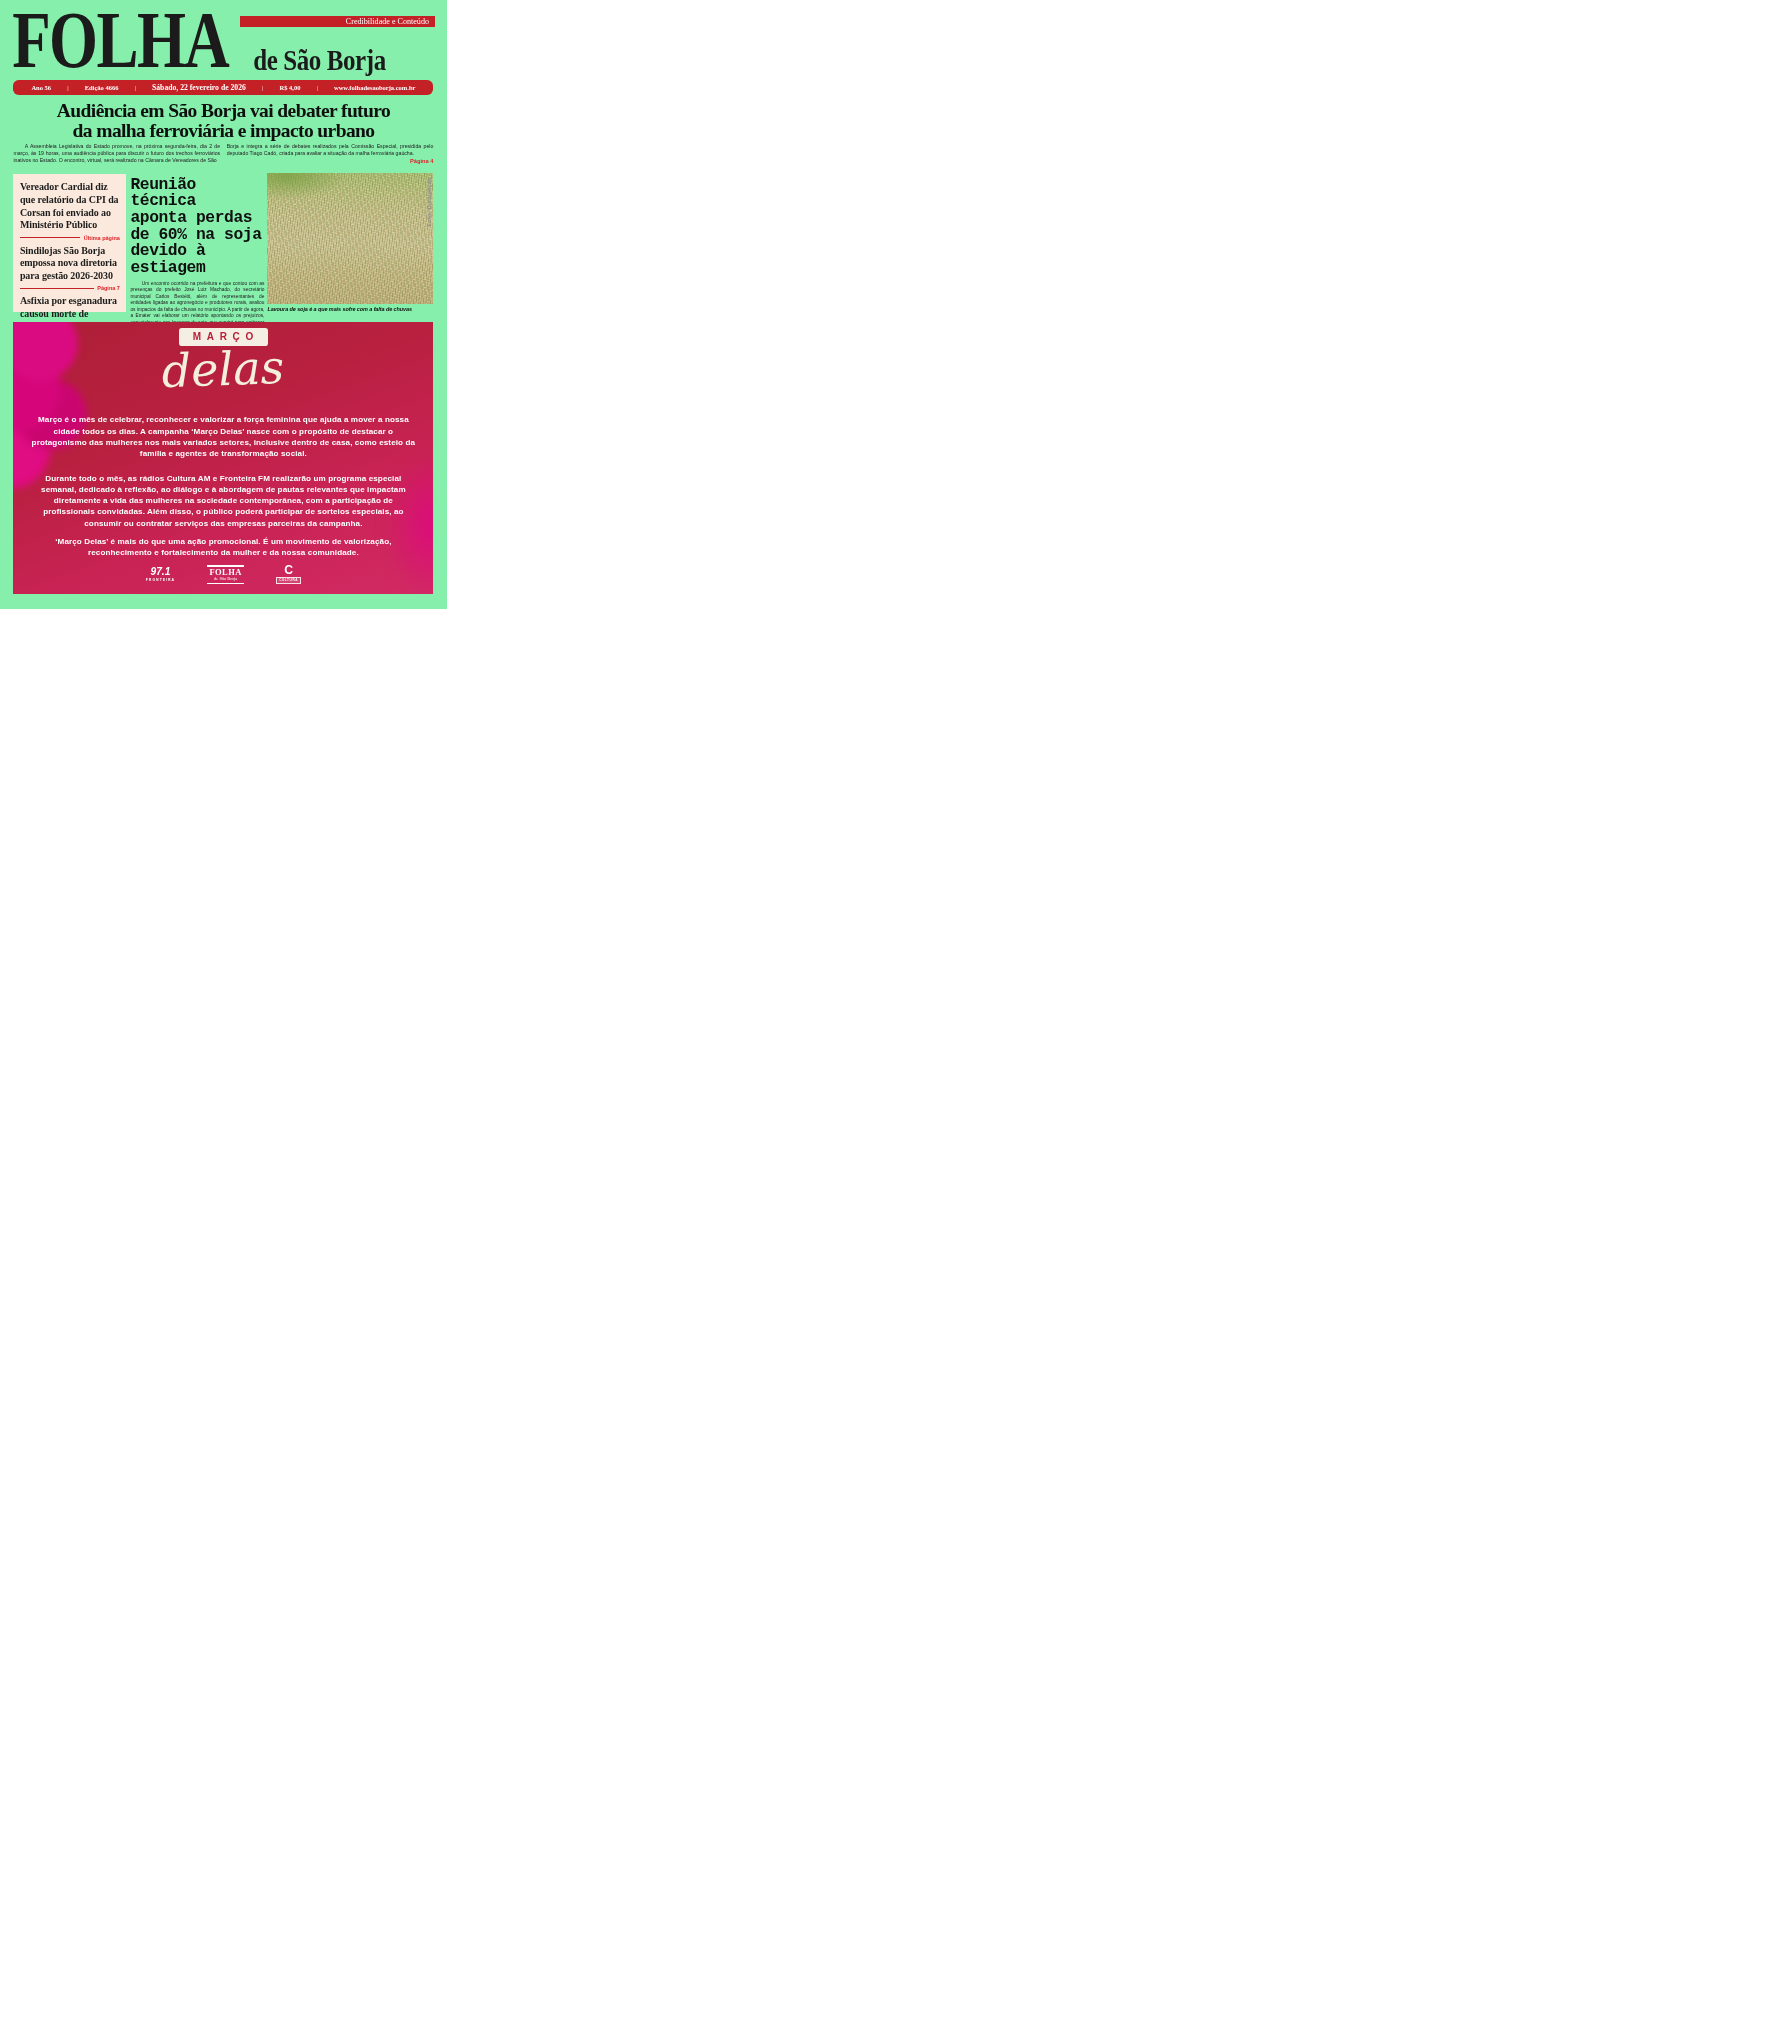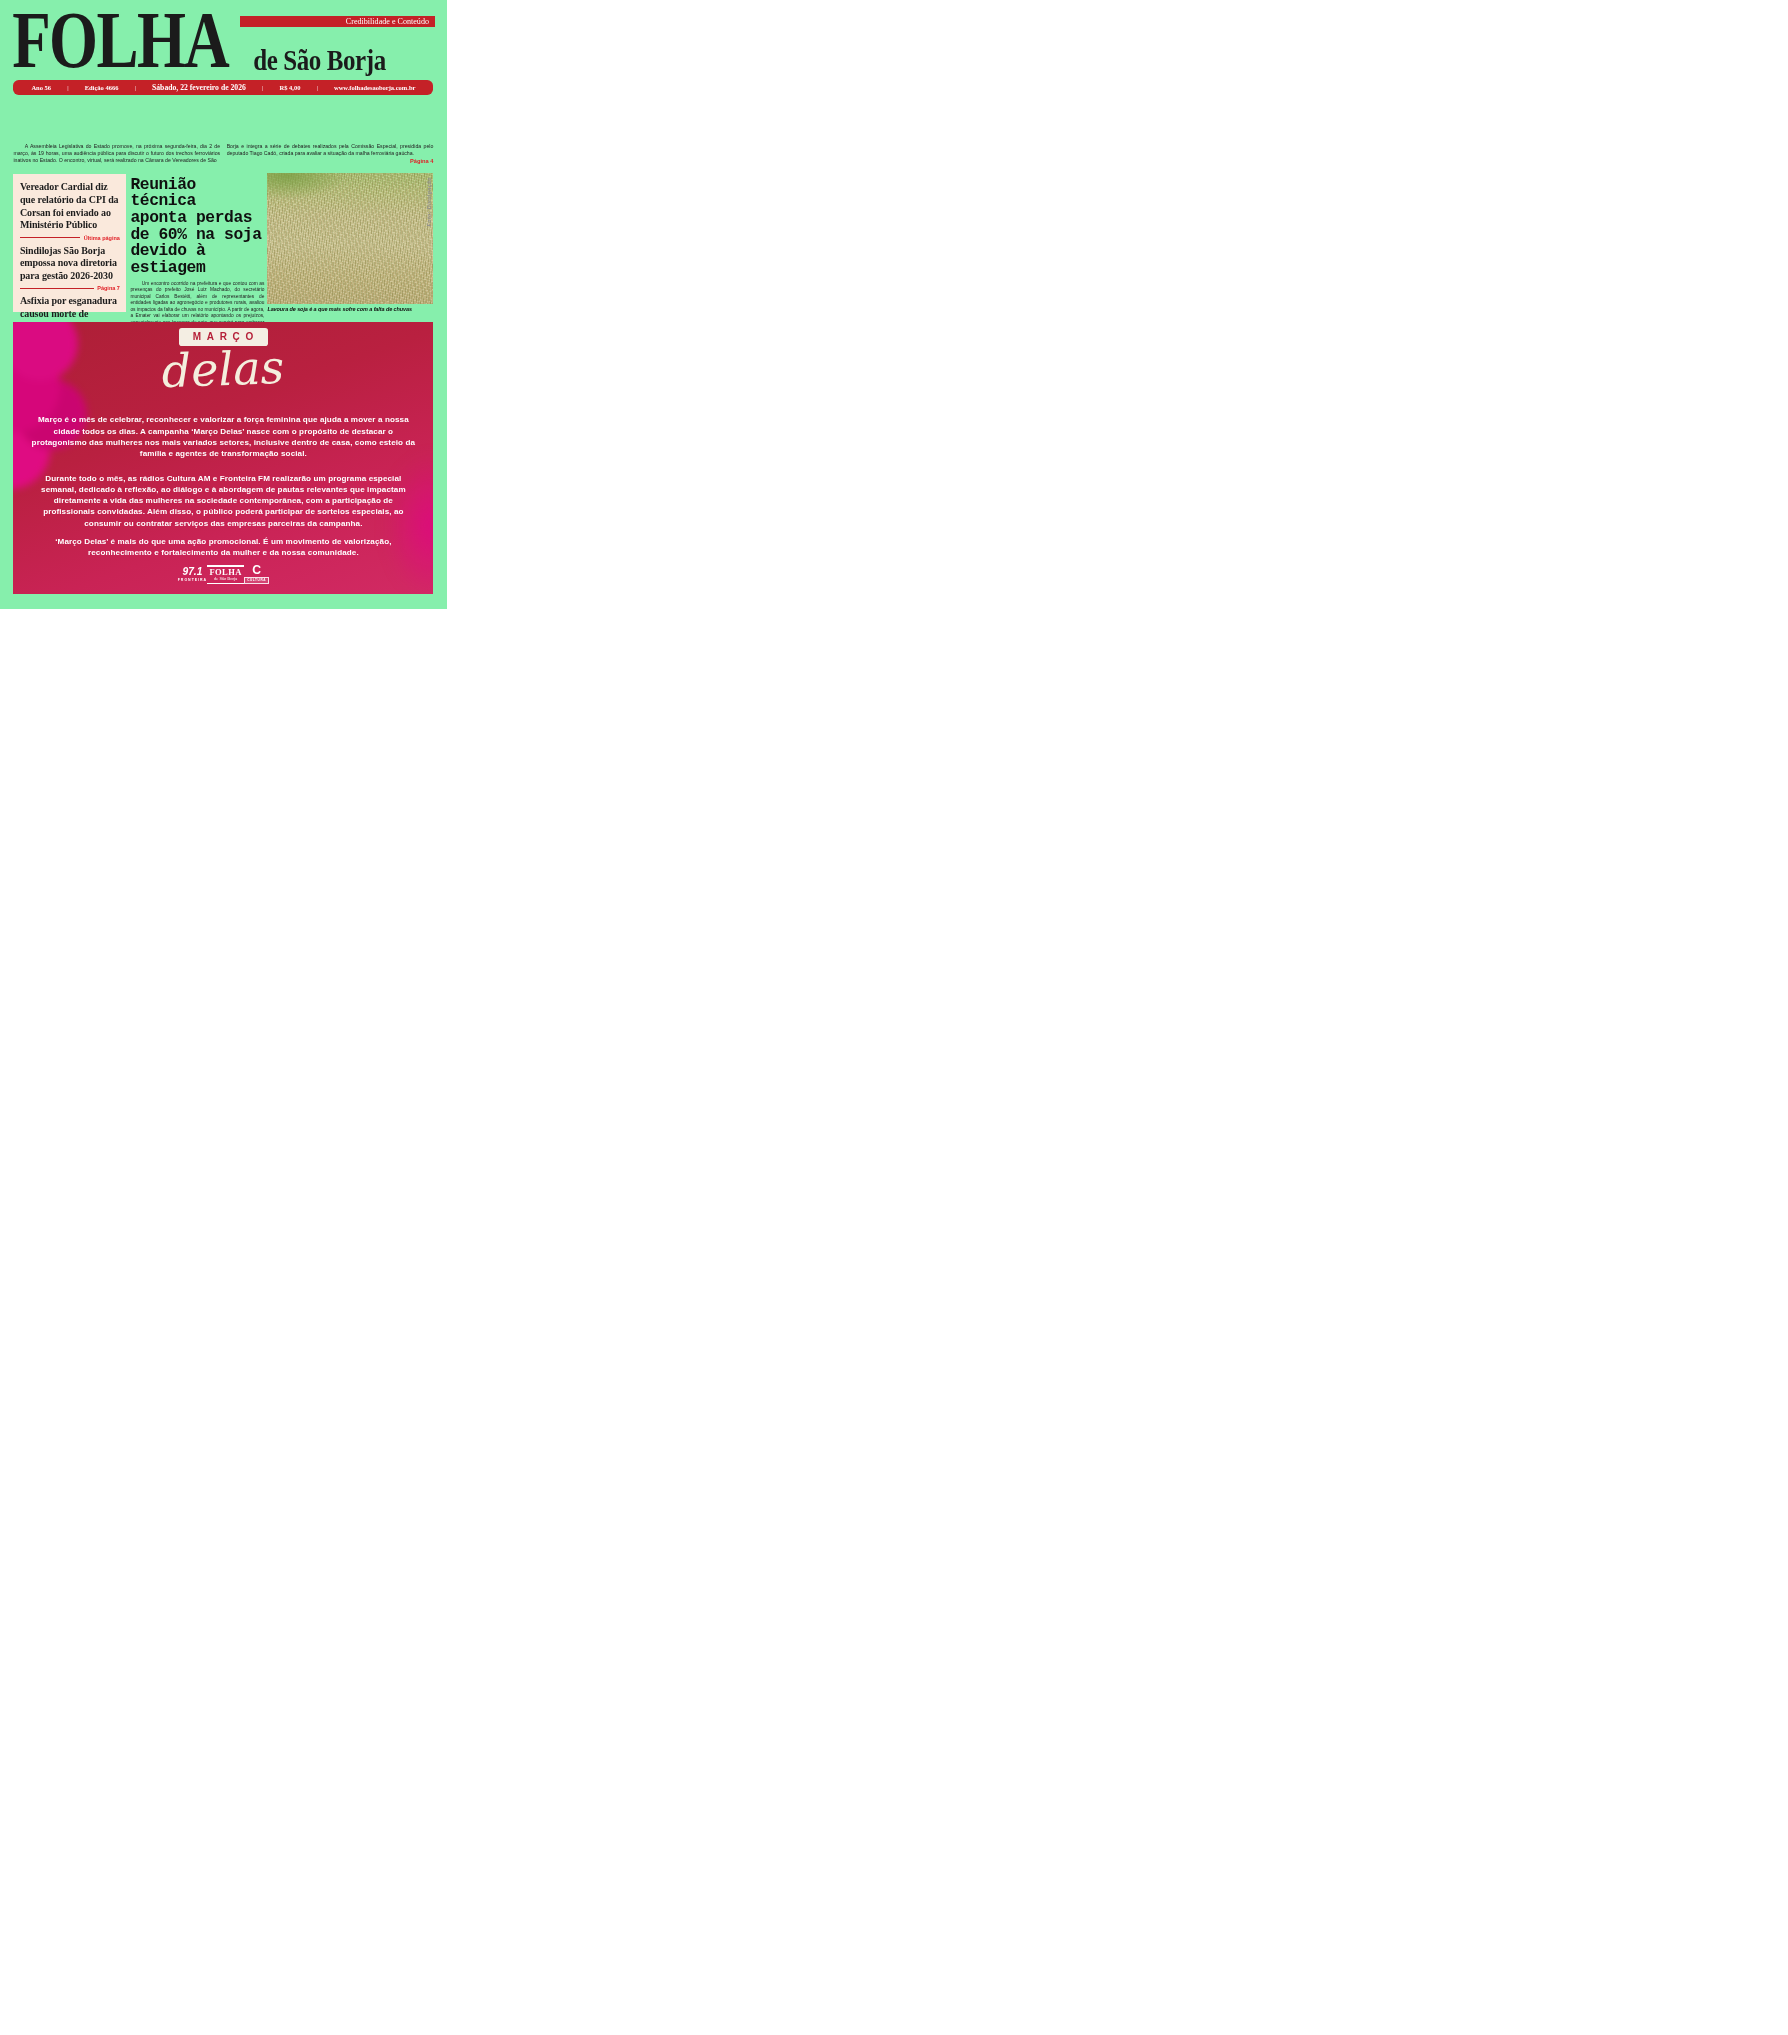--- a/index.html
+++ b/index.html
@@ -126,6 +126,10 @@
     </div>
   </div>
 
+  <h2 class="lead-headline">
+    <span style="display:block">Audiência em São Borja vai debater futuro</span>
+    <span style="display:block">da malha ferroviária e impacto urbano</span>
+  </h2>
   <div class="lead-cols">
     <div class="col indent">A Assembleia Legislativa do Estado promove, na próxima segunda-feira, dia 2 de março, às 19 horas, uma audiência pública para discutir o futuro dos trechos ferroviários inativos no Estado. O encontro, virtual, será realizado na Câmara de Vereadores de São</div>
     <div class="col">

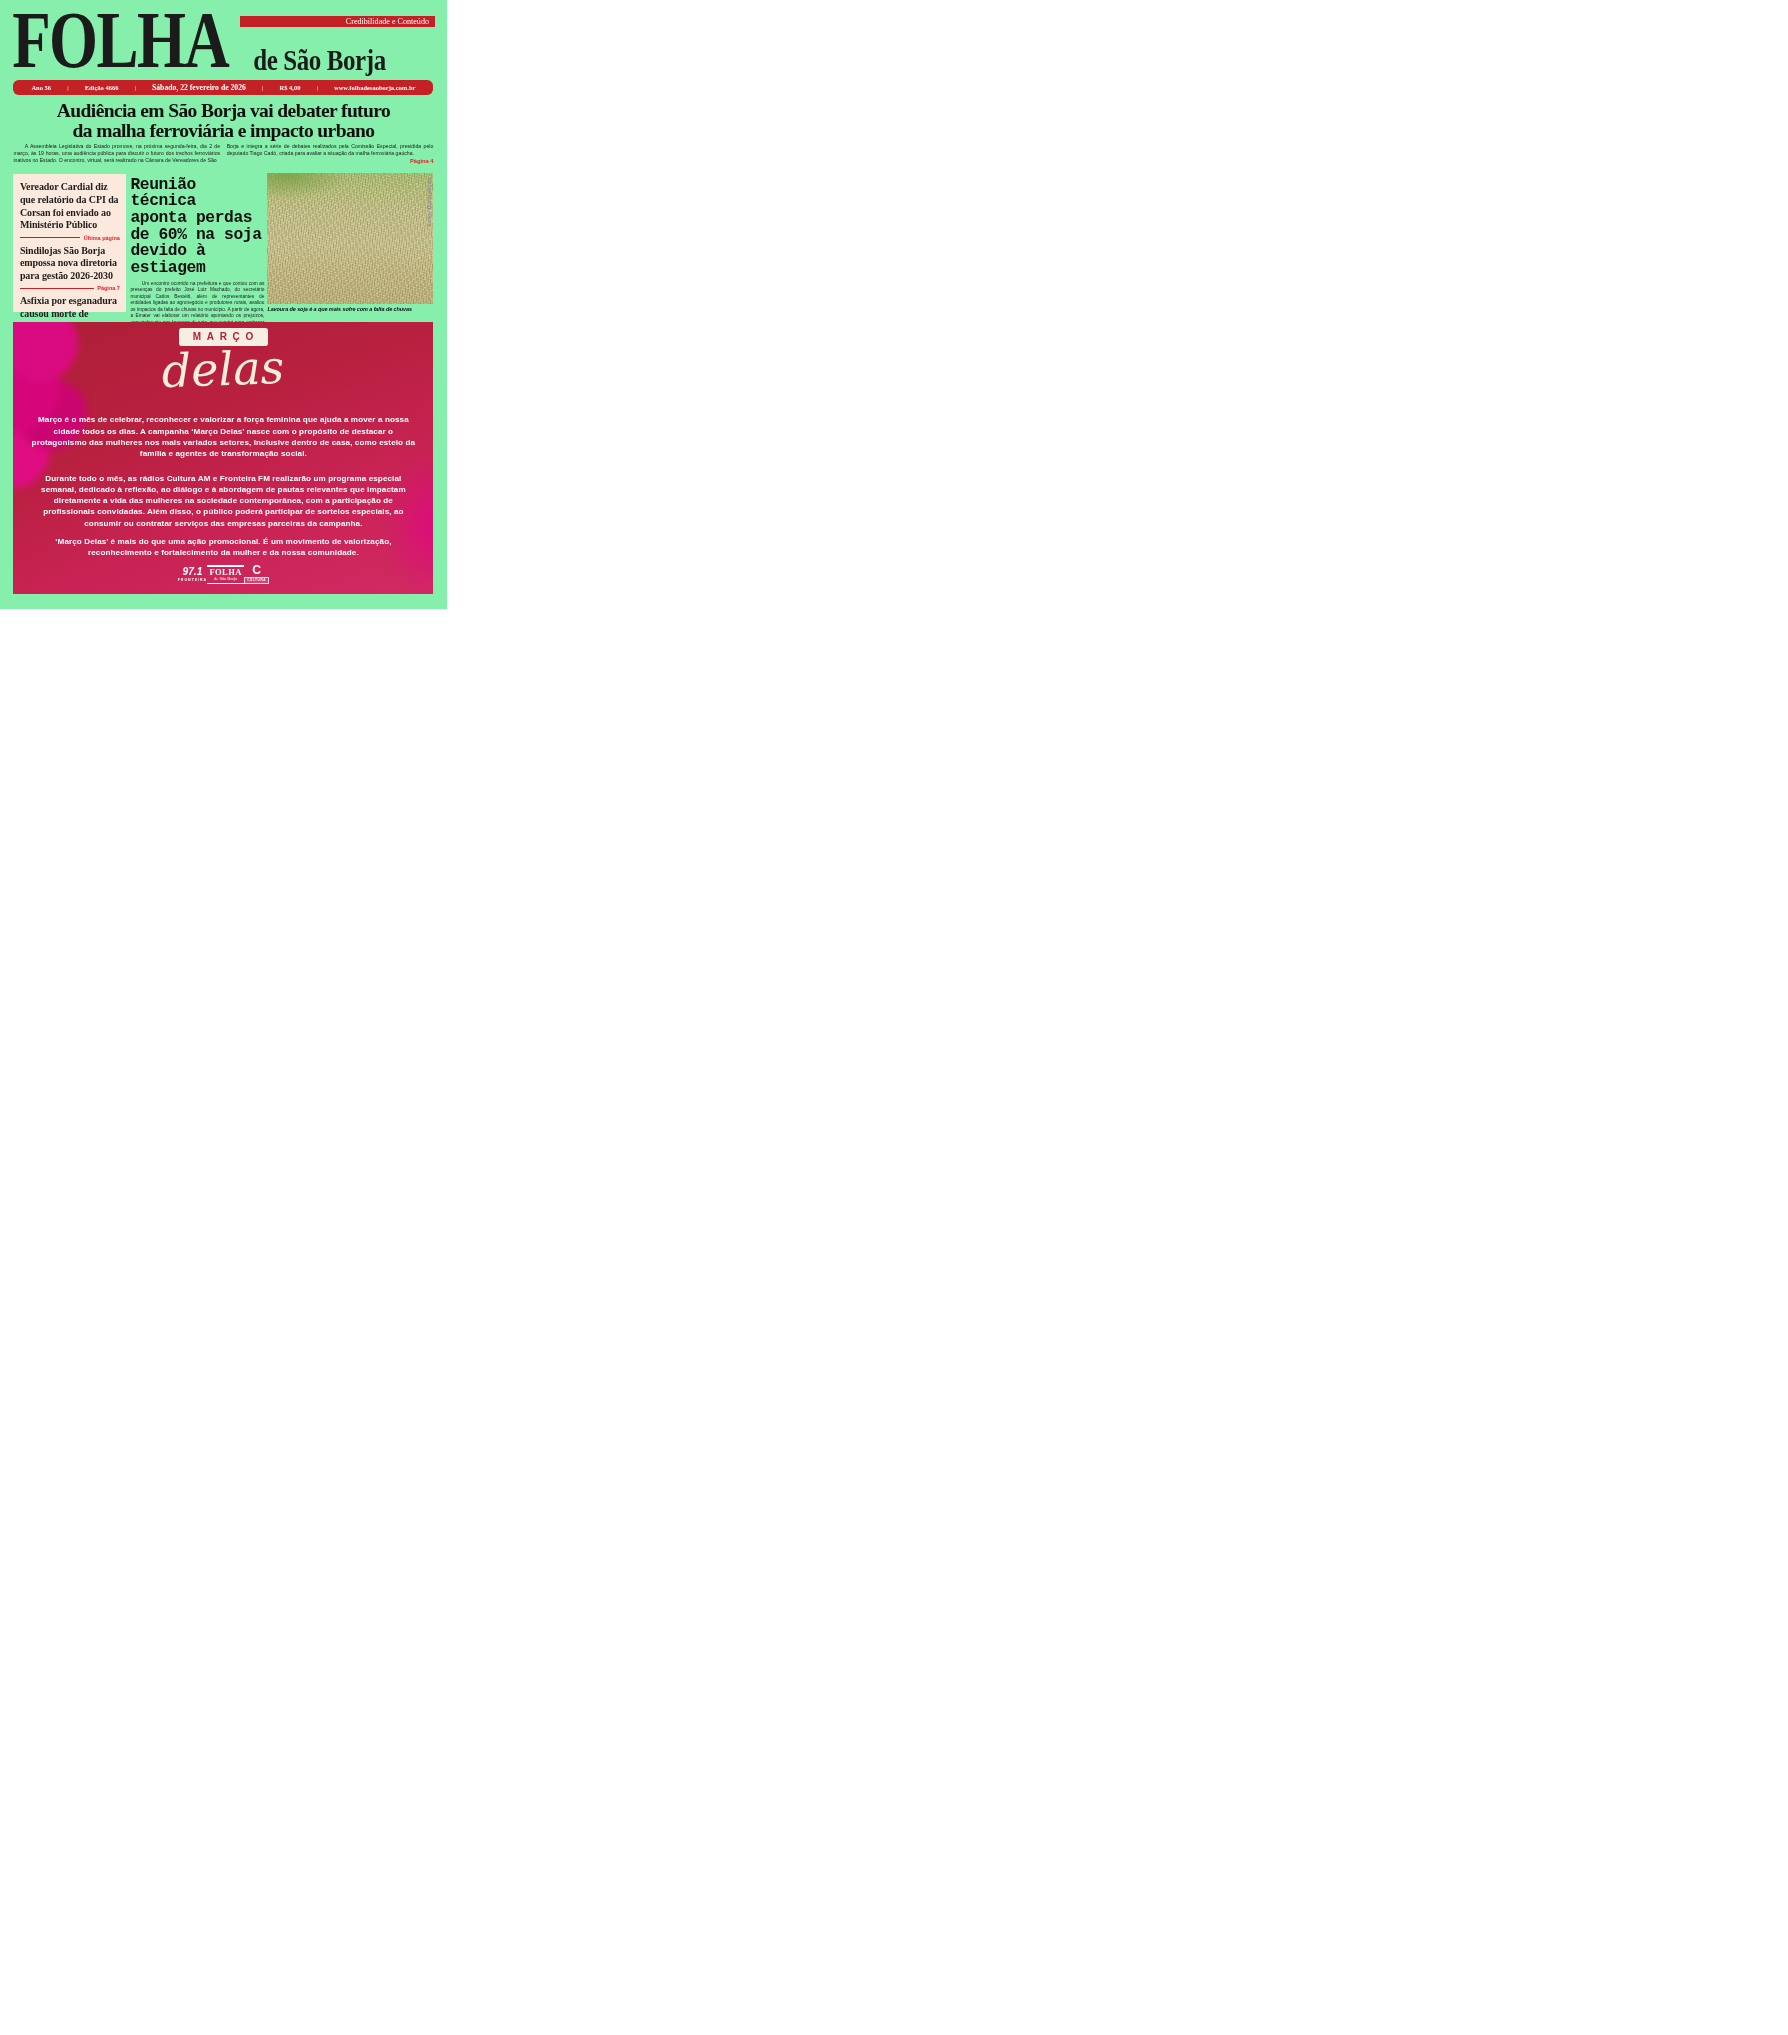--- a/index.html
+++ b/index.html
@@ -91,7 +91,7 @@
   .ad-par.p2{margin-top:14px;}
   .ad-par.p3{margin-top:7.3px;}
   .ad-logos{position:relative;margin-top:6.5px;display:flex;justify-content:center;
-    align-items:center;}
+    align-items:center;gap:32px;}
   .radio-logo .freq{font-size:10.2px;font-weight:bold;font-style:italic;line-height:1;}
   .radio-logo .rname{font-size:3.5px;font-weight:bold;letter-spacing:1px;margin-top:0.4px;}
   .folha-logo{font-family:"Liberation Serif", serif;line-height:1;}

